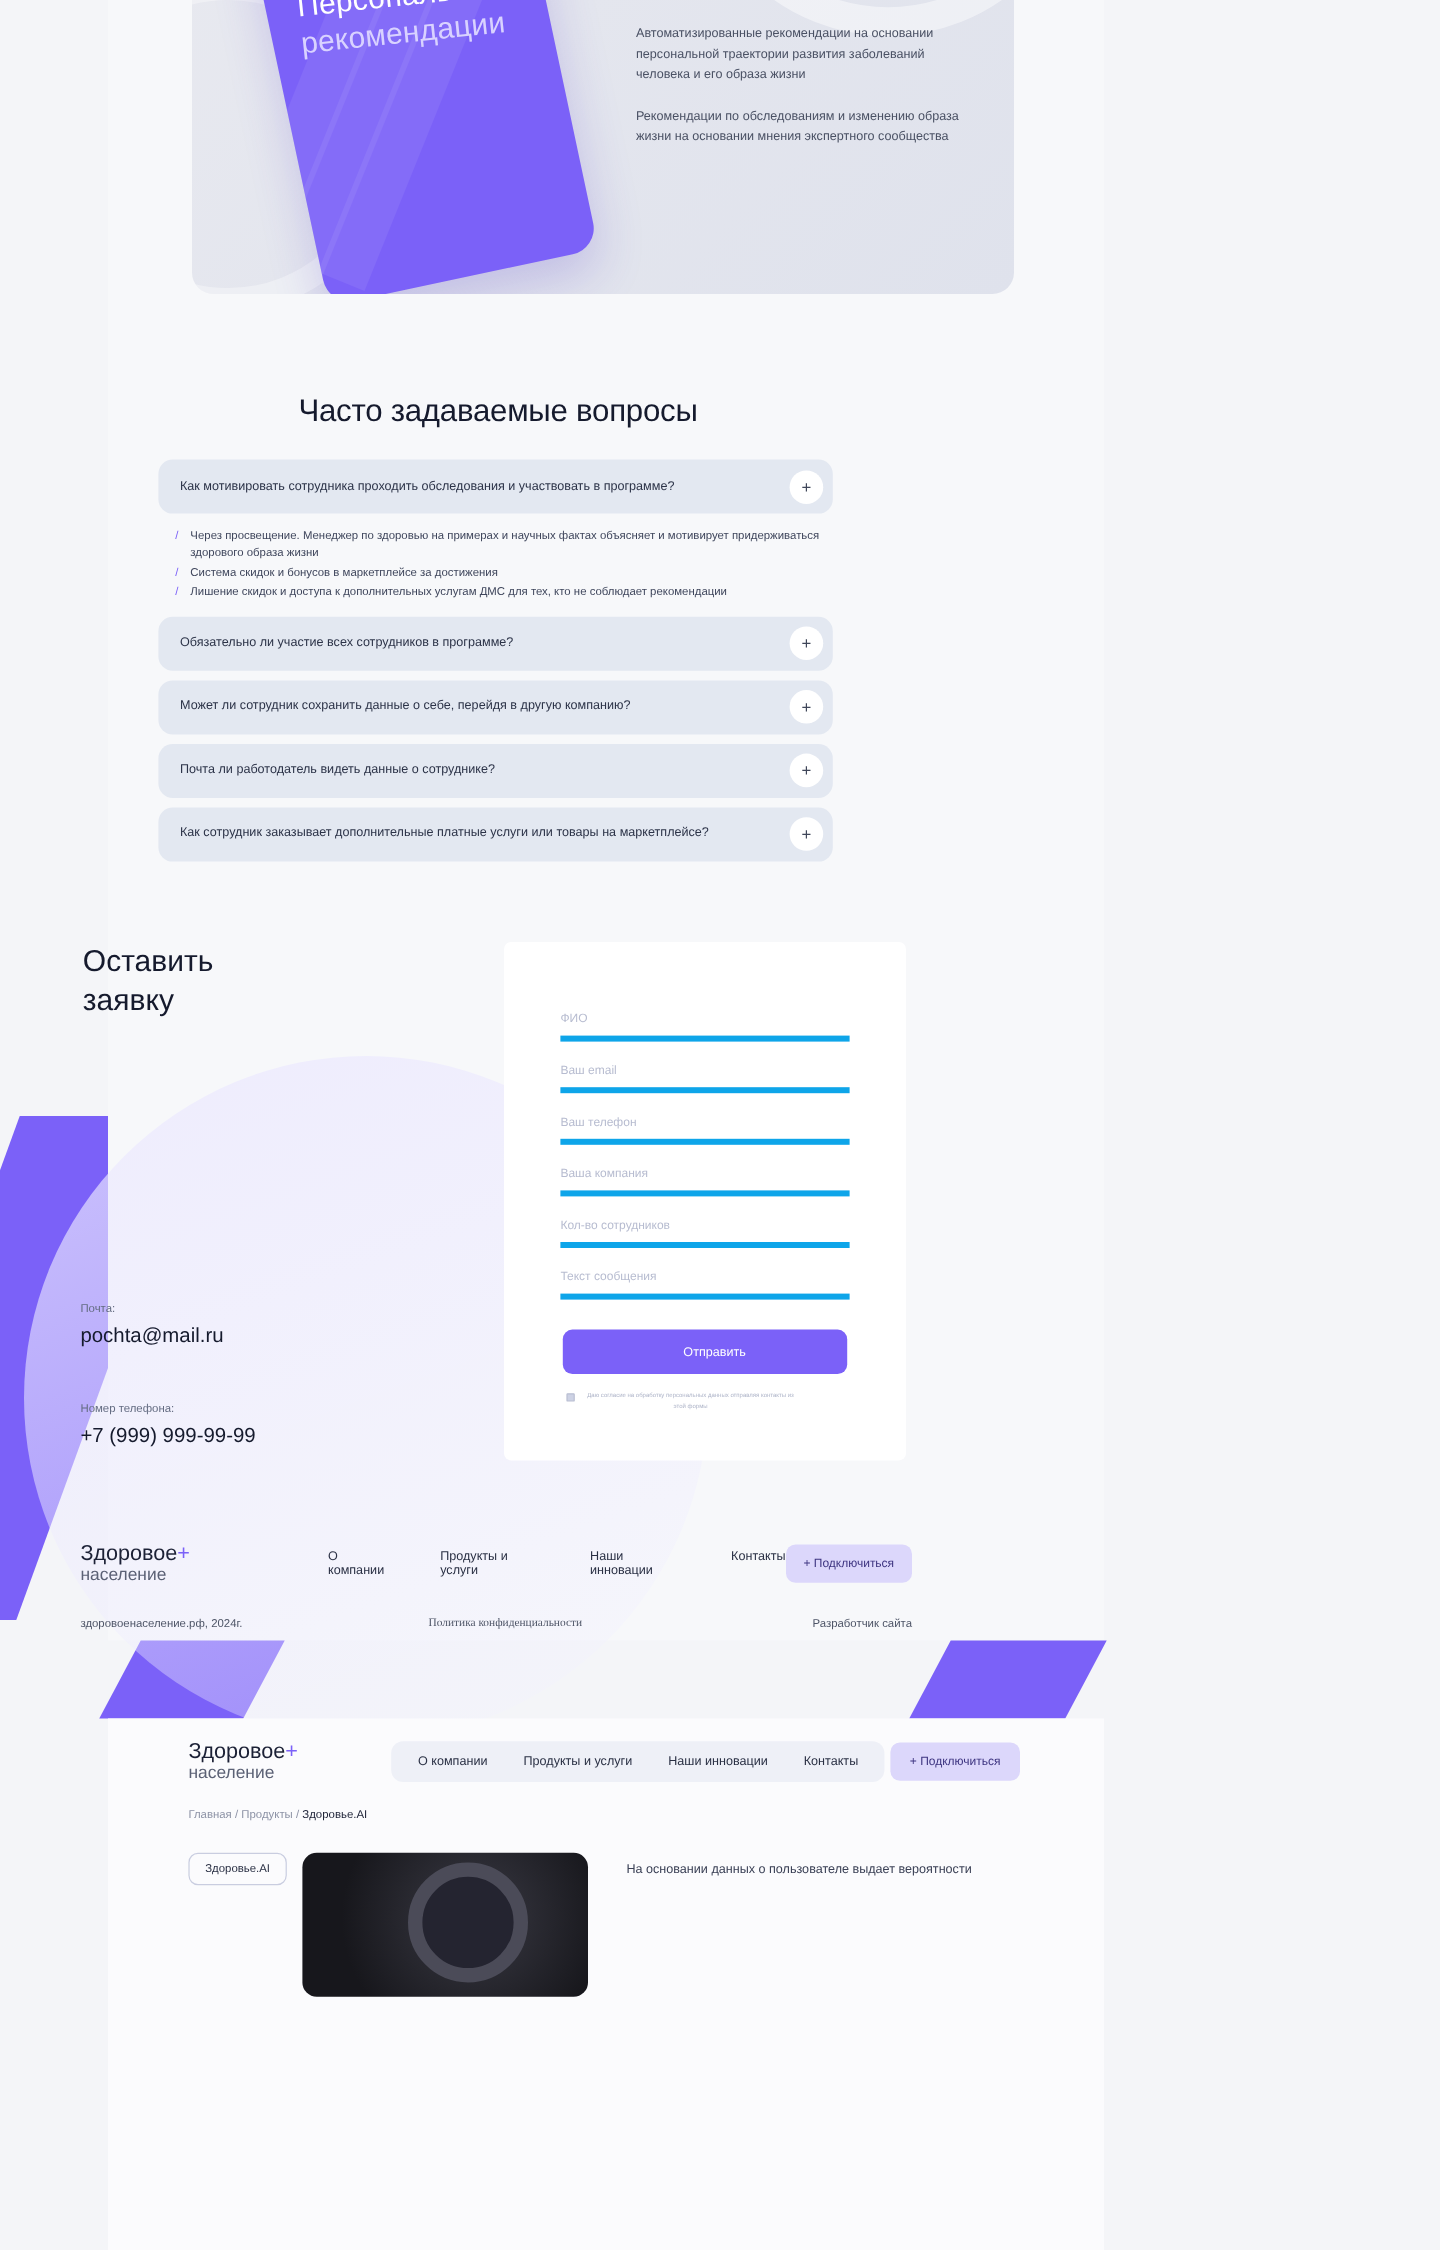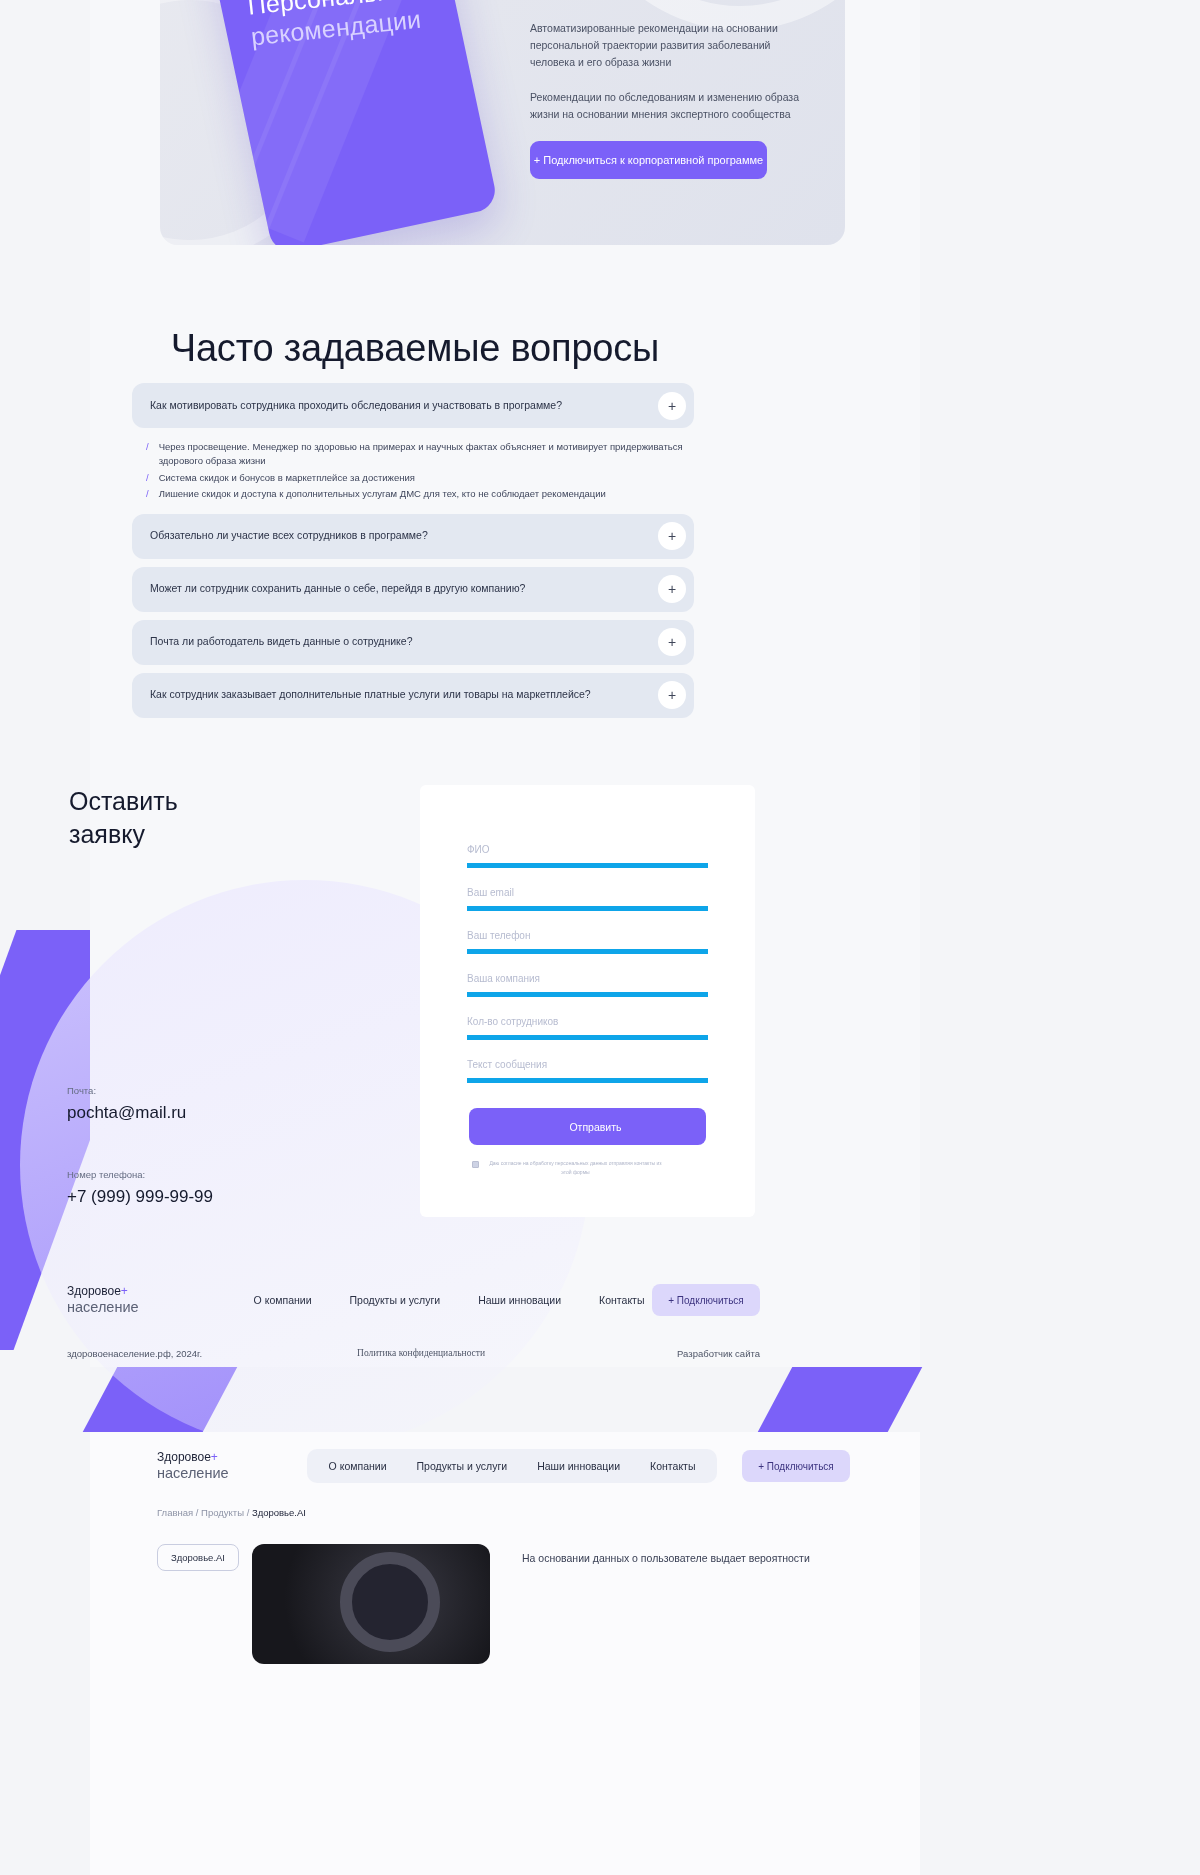--- a/index.html
+++ b/index.html
@@ -485,7 +485,6 @@
     <div class="hero-right">
       <p class="hero-para">Автоматизированные рекомендации на основании персональной траектории развития заболеваний человека и его образа жизни</p>
       <p class="hero-para">Рекомендации по обследованиям и изменению образа жизни на основании мнения экспертного сообщества</p>
-      <button class="hero-btn">+ Подключиться к корпоративной программе</button>
     </div>
   </section>
 

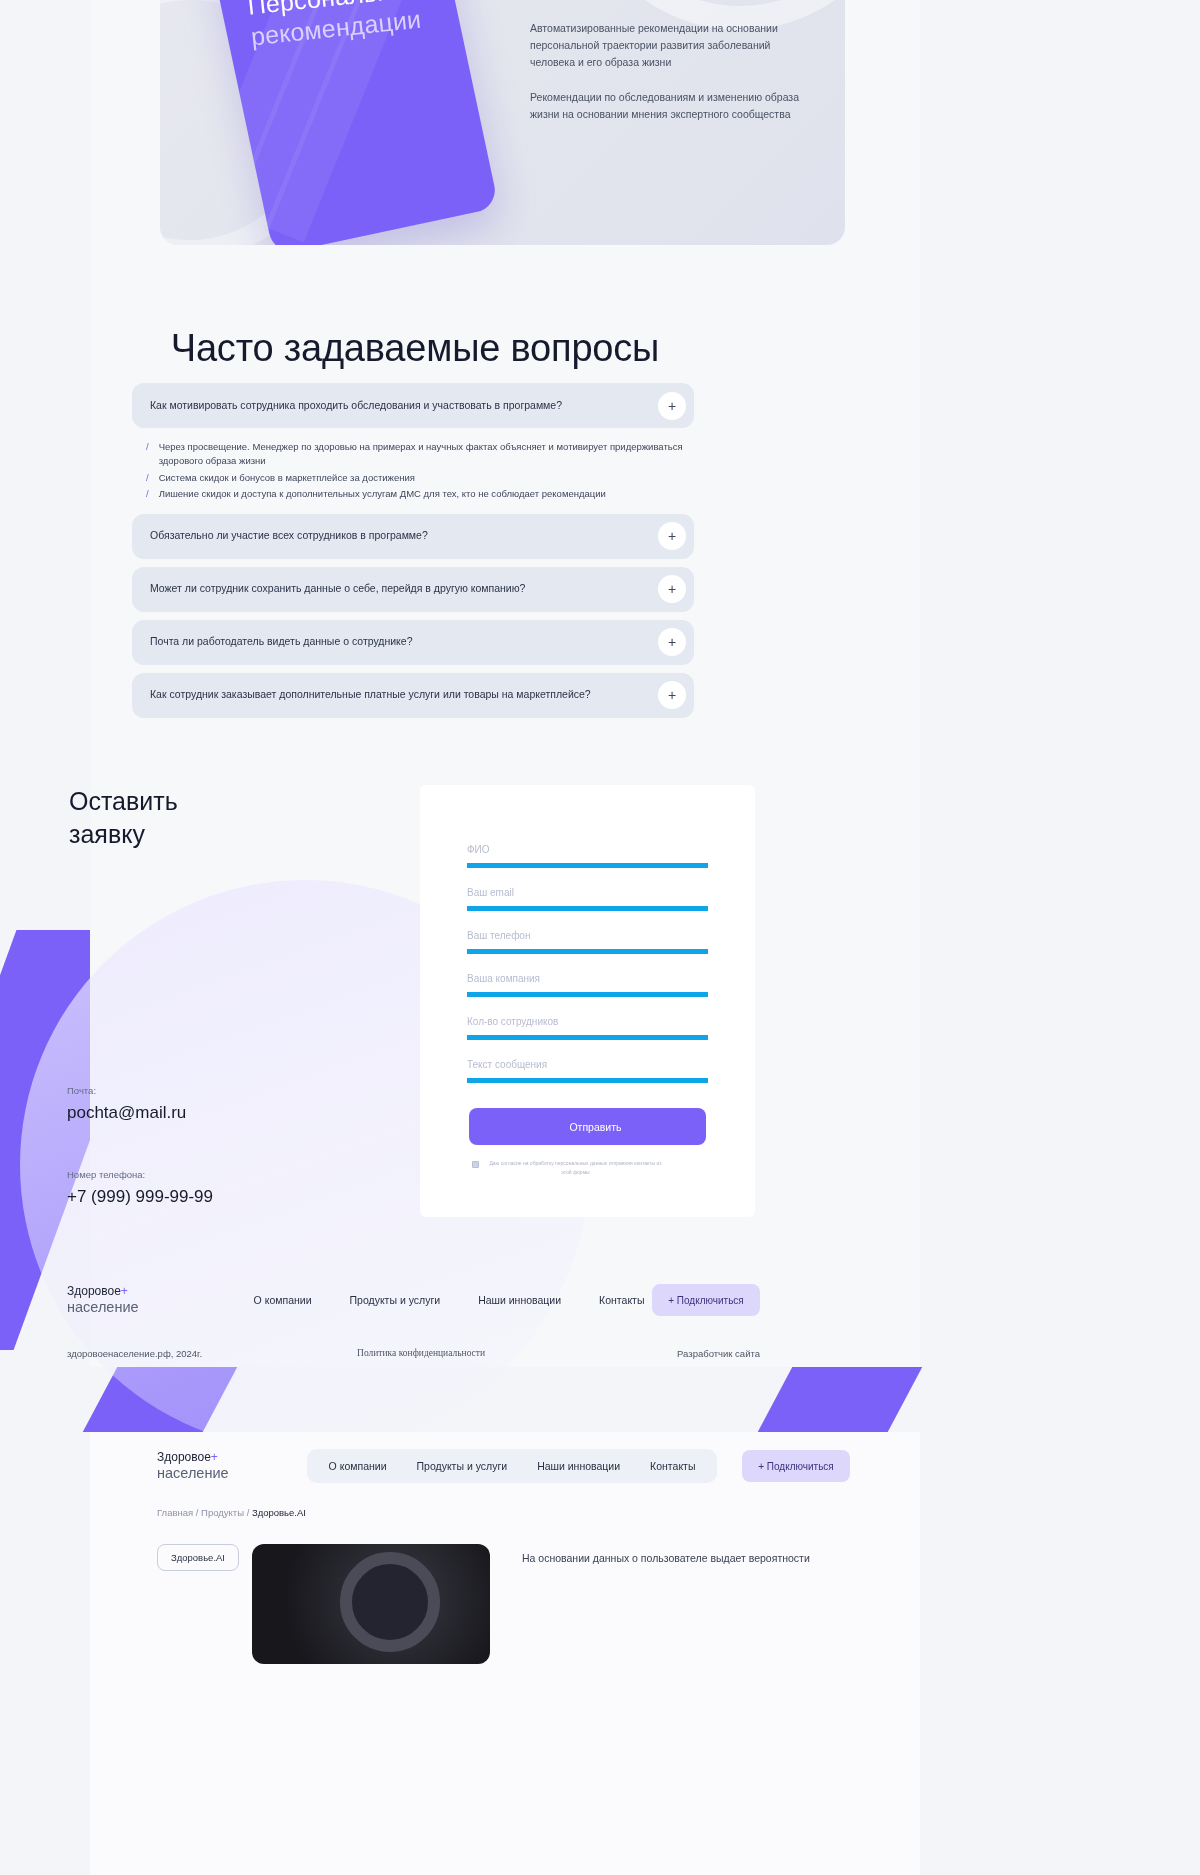--- a/index.html
+++ b/index.html
@@ -159,7 +159,7 @@
     left: 0; top: 327px;
     width: 830px;
     text-align: center;
-    font-size: 38px;
+    font-size: 26px;
     font-weight: 400;
     color: #151a2d;
     letter-spacing: -.2px;

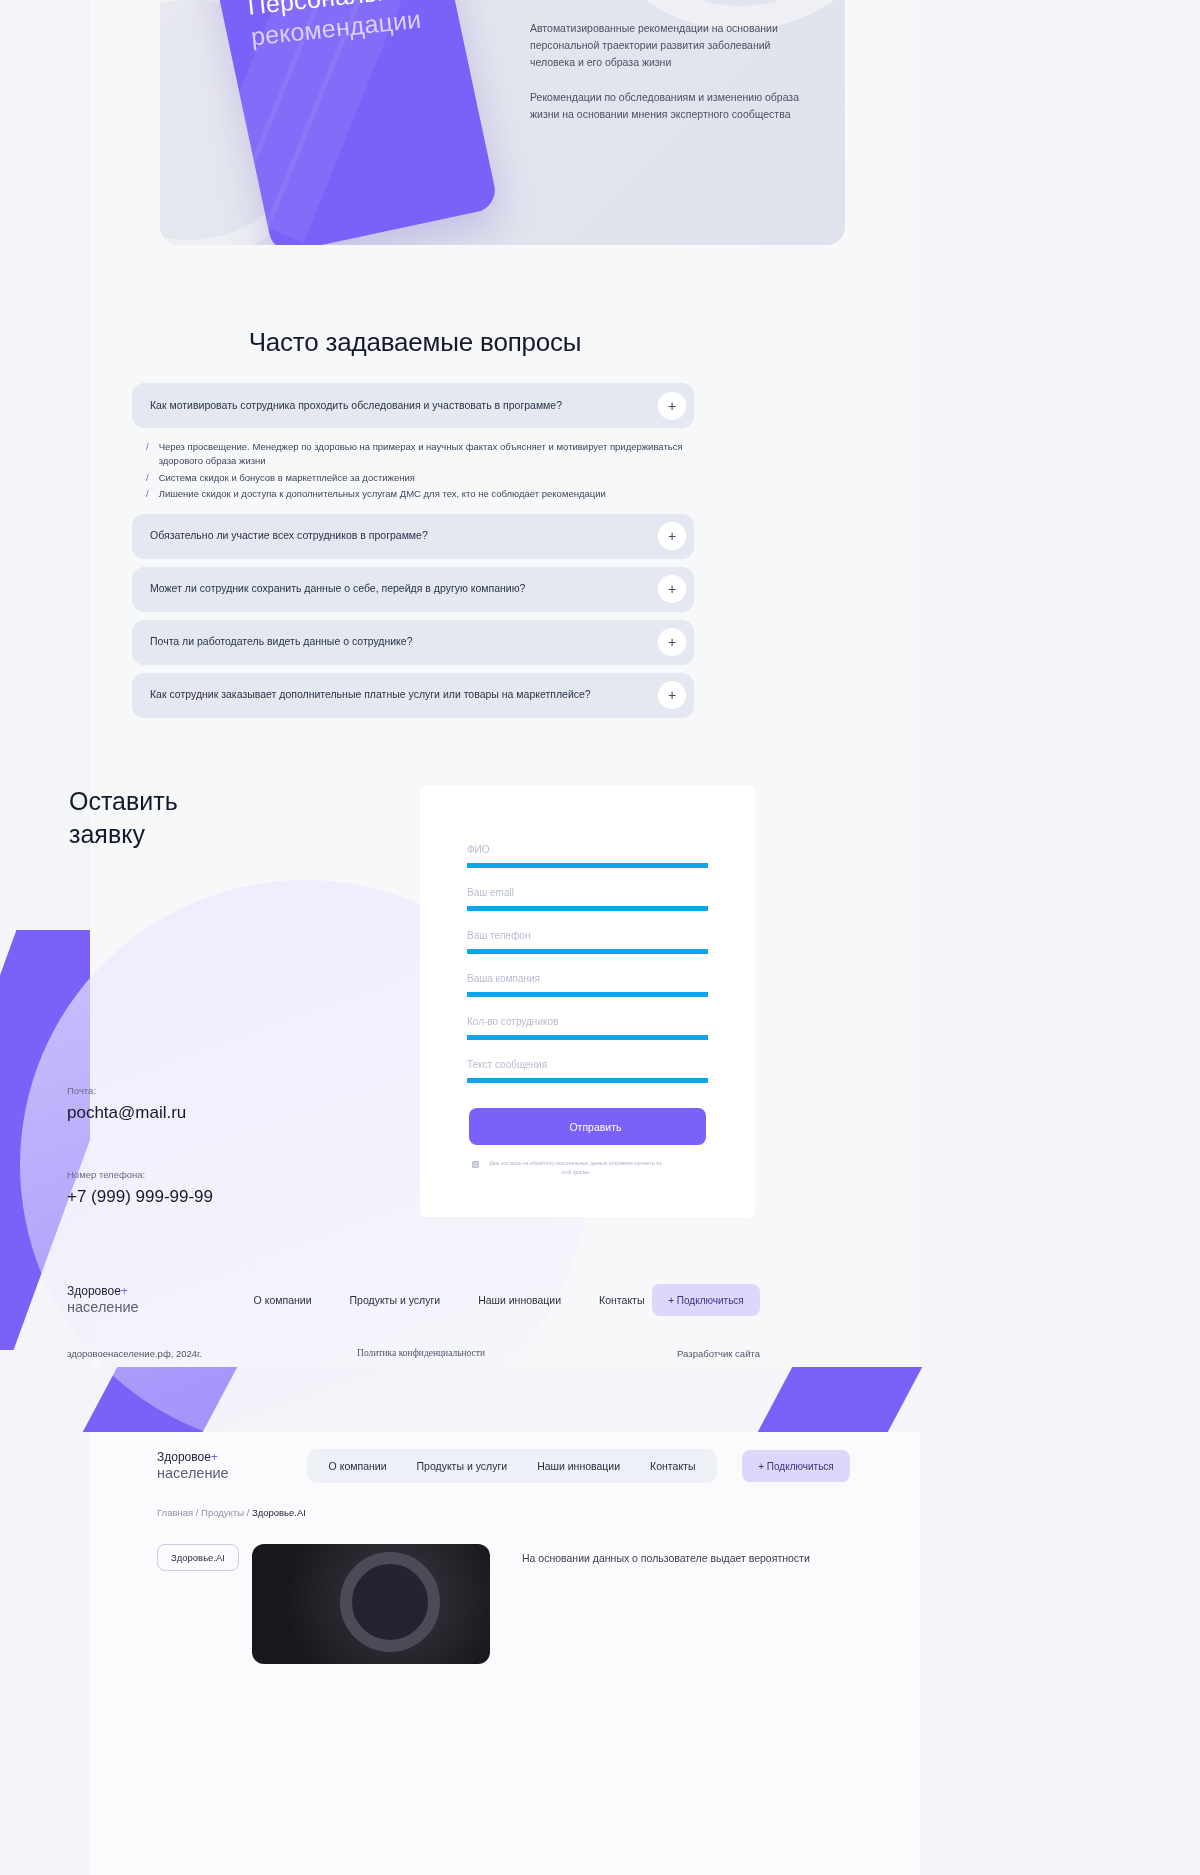--- a/index.html
+++ b/index.html
@@ -324,7 +324,7 @@
     z-index: 4;
   }
   .logo { line-height: 1.18; }
-  .logo-l1 { font-size: 12px; color: #1c2136; }
+  .logo-l1 { font-size: 18px; color: #1c2136; }
   .logo-l2 { font-size: 14.5px; color: #5b6175; }
   .logo-plus { color: #7b61f8; }
 

